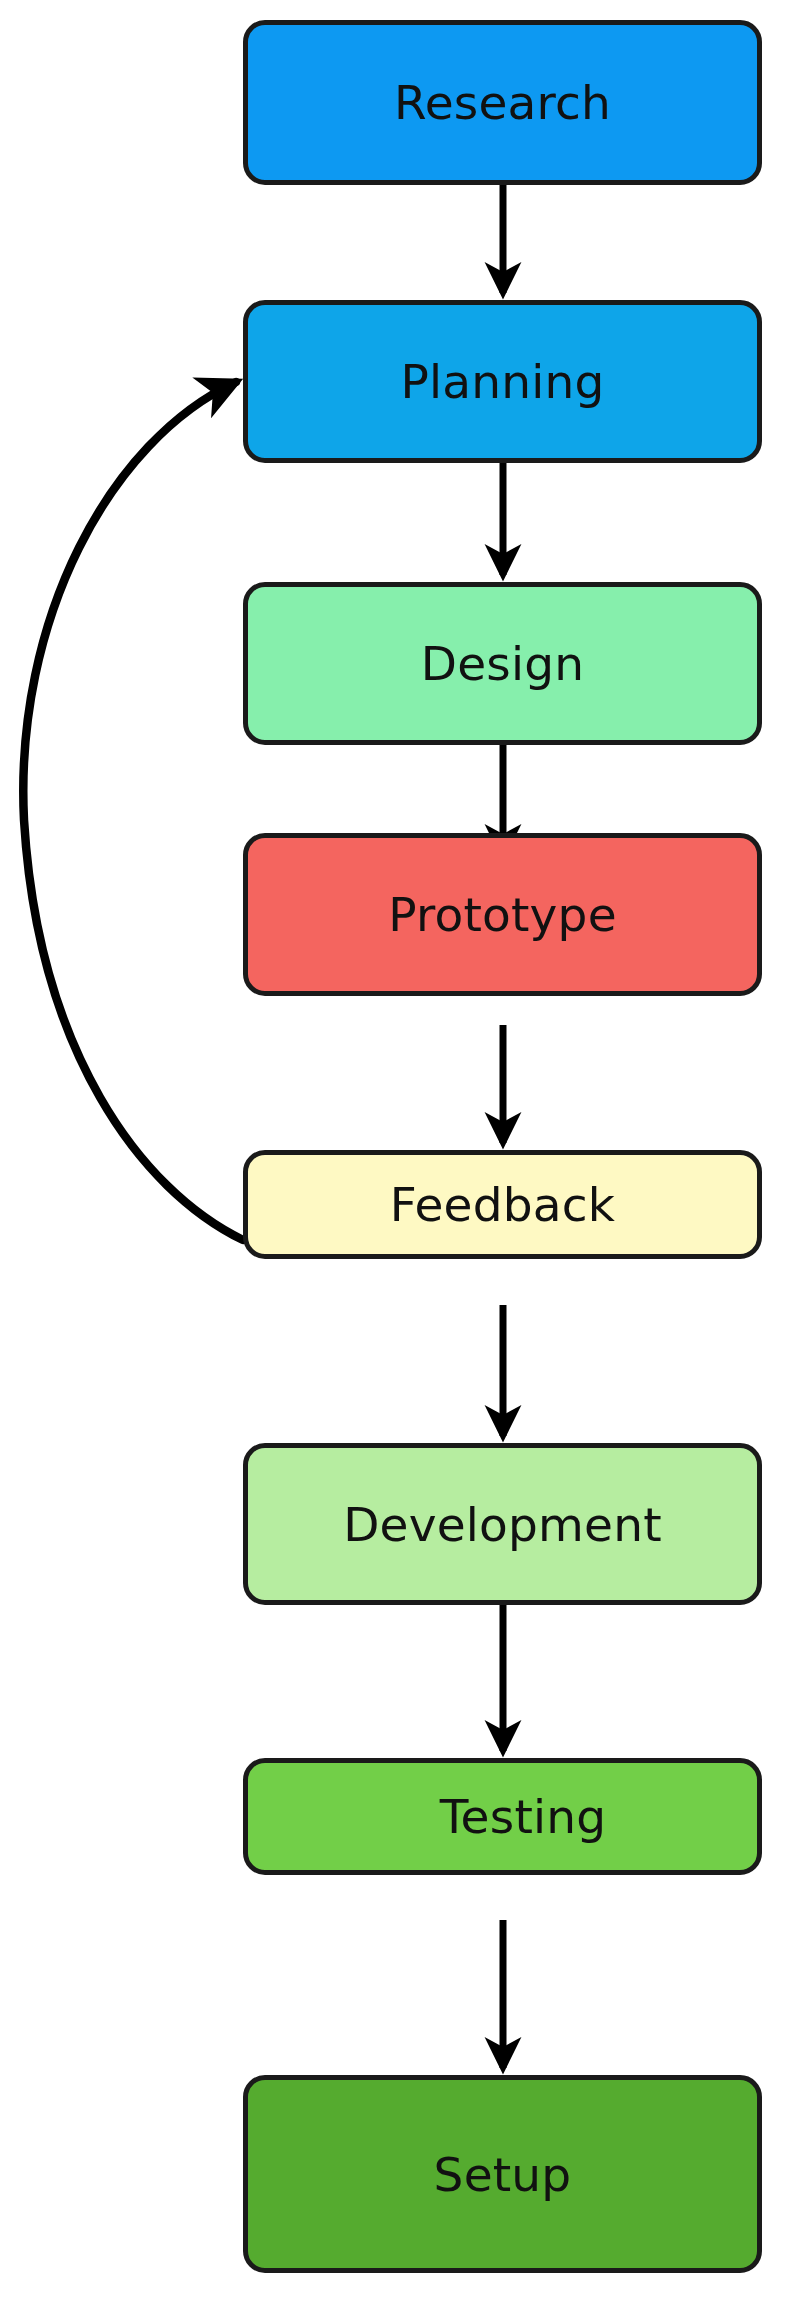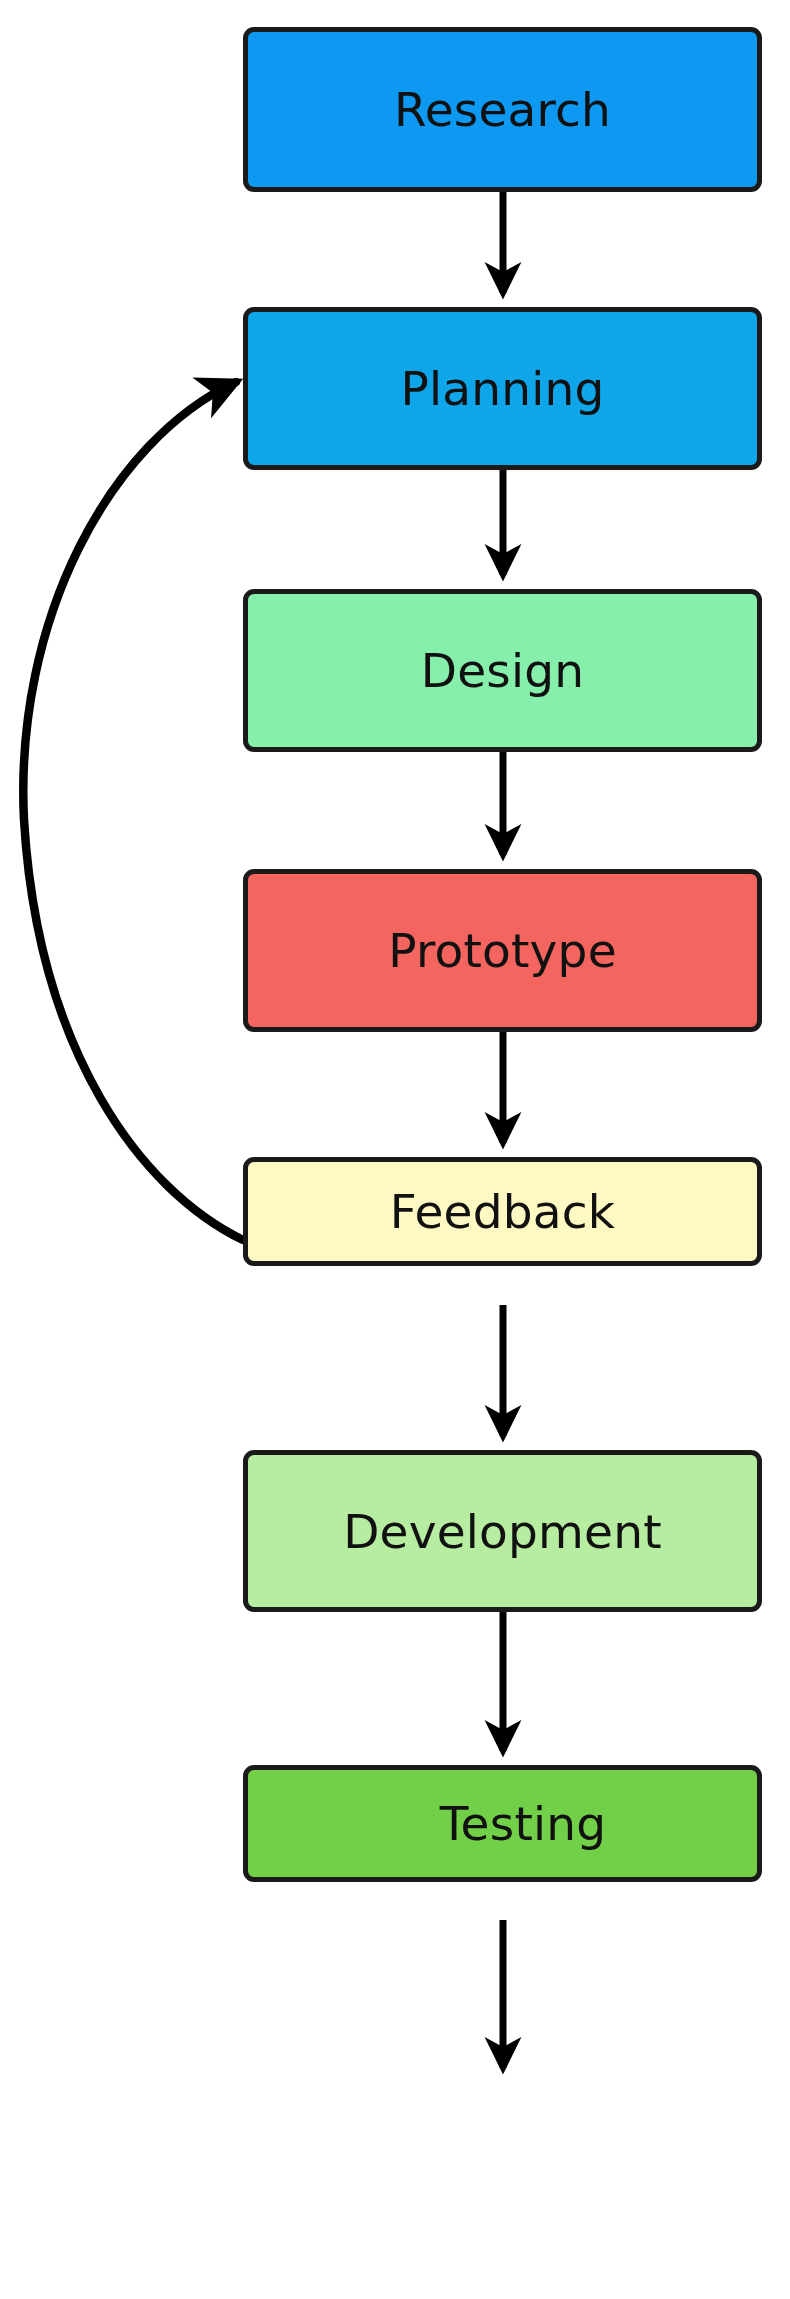--- a/index.html
+++ b/index.html
@@ -37,12 +37,11 @@
     position: absolute;
     box-sizing: border-box;
     border: 5px solid #1a1a1a;
-    border-radius: 11px;
+    border-radius: 22px;
     display: flex;
     align-items: center;
     justify-content: center;
     text-align: center;
-    margin-top: 7px;
   }
   .node-label {
     font-family: "DejaVu Sans", "Liberation Sans", sans-serif;

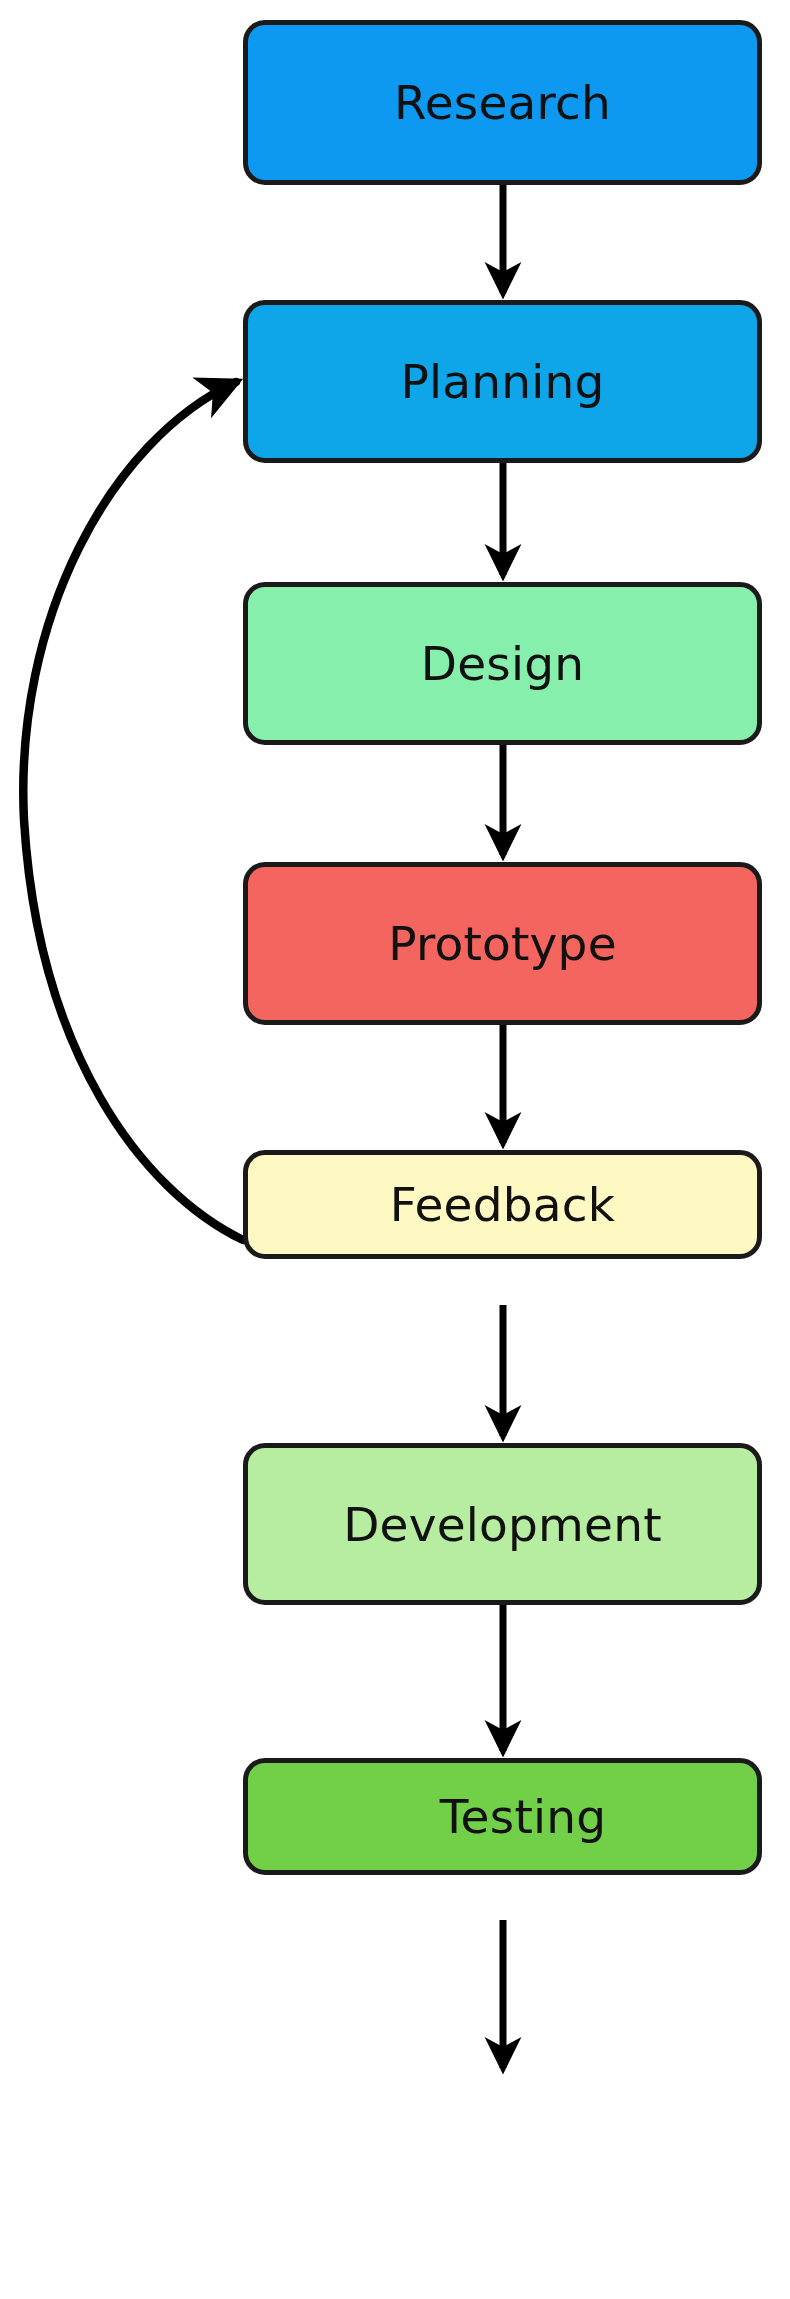--- a/index.html
+++ b/index.html
@@ -114,7 +114,7 @@
       <span class="node-label">Design</span>
     </div>
 
-    <div class="node" id="node-prototype" style="left:243px; top:862px; width:519px; height:163px; background:#f4655f;">
+    <div class="node" id="node-prototype" style="left:243px; top:833px; width:519px; height:163px; background:#f4655f;">
       <span class="node-label">Prototype</span>
     </div>
 

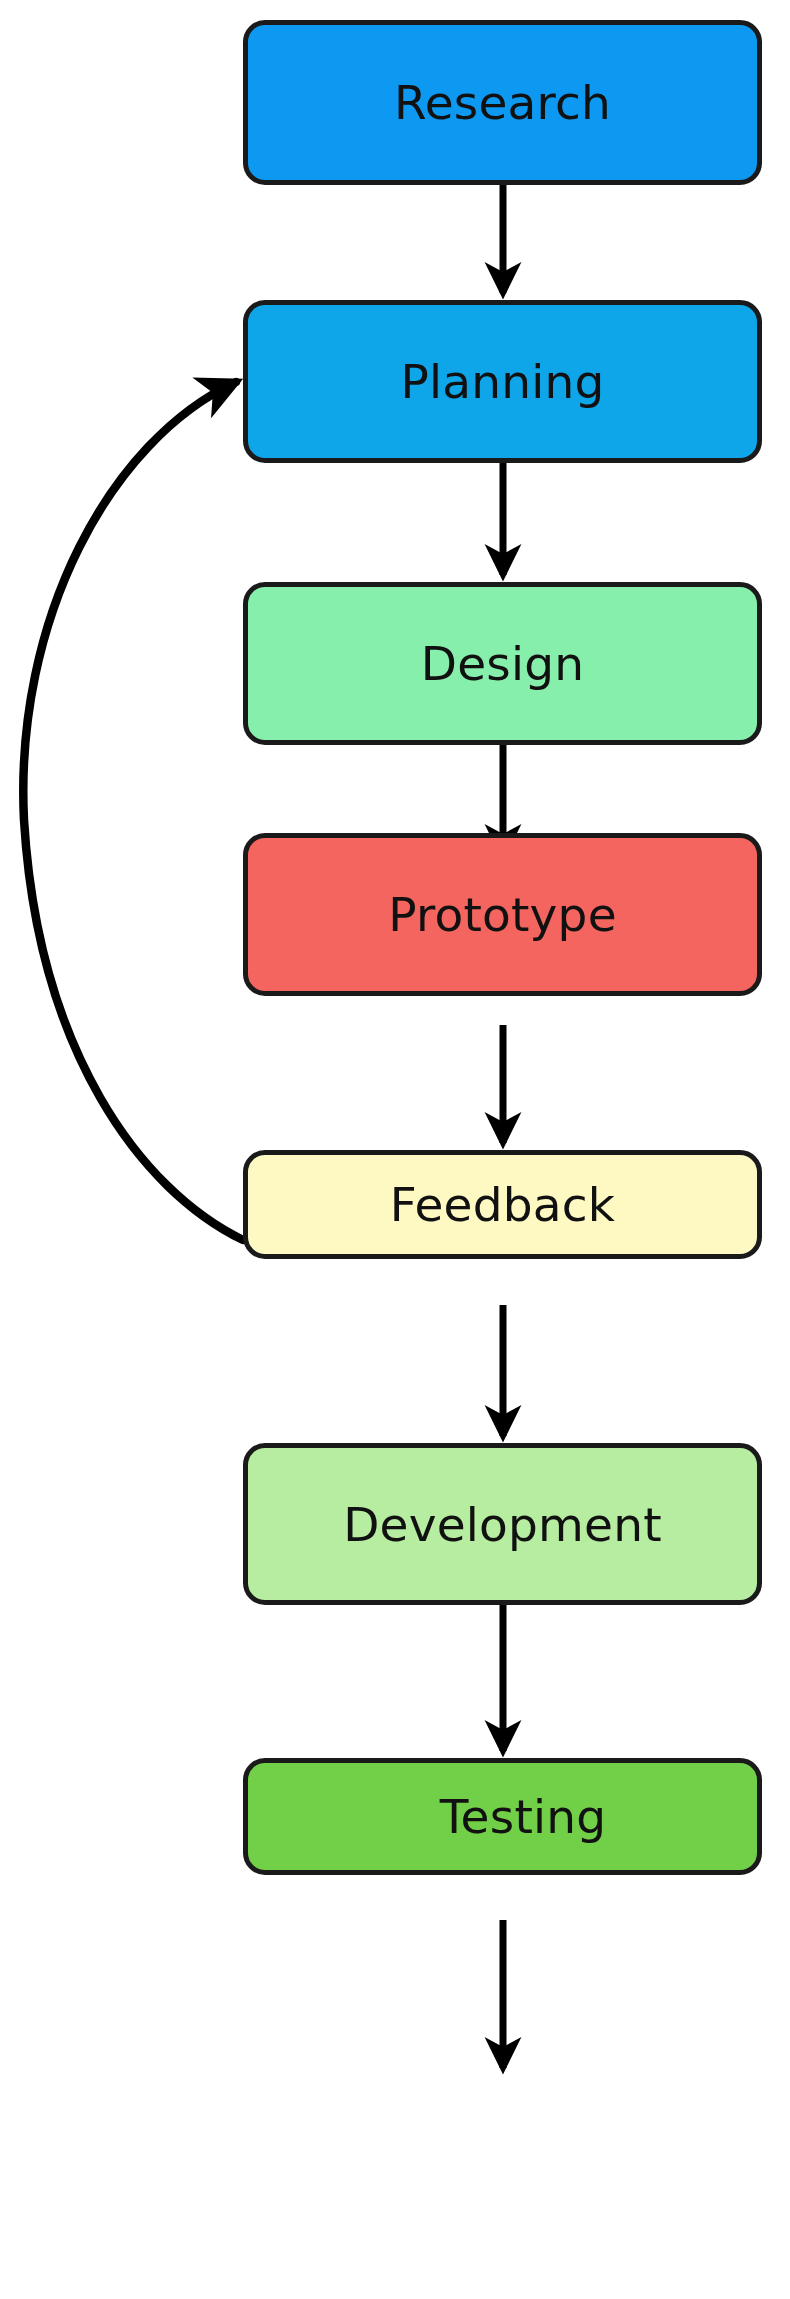--- a/index.html
+++ b/index.html
@@ -130,6 +130,9 @@
       <span class="node-label">Testing</span>
     </div>
 
+    <div class="node" id="node-setup" style="left:243px; top:2075px; width:519px; height:198px; background:#55ab2f;">
+      <span class="node-label">Setup</span>
+    </div>
 
   </div>
 </div>

